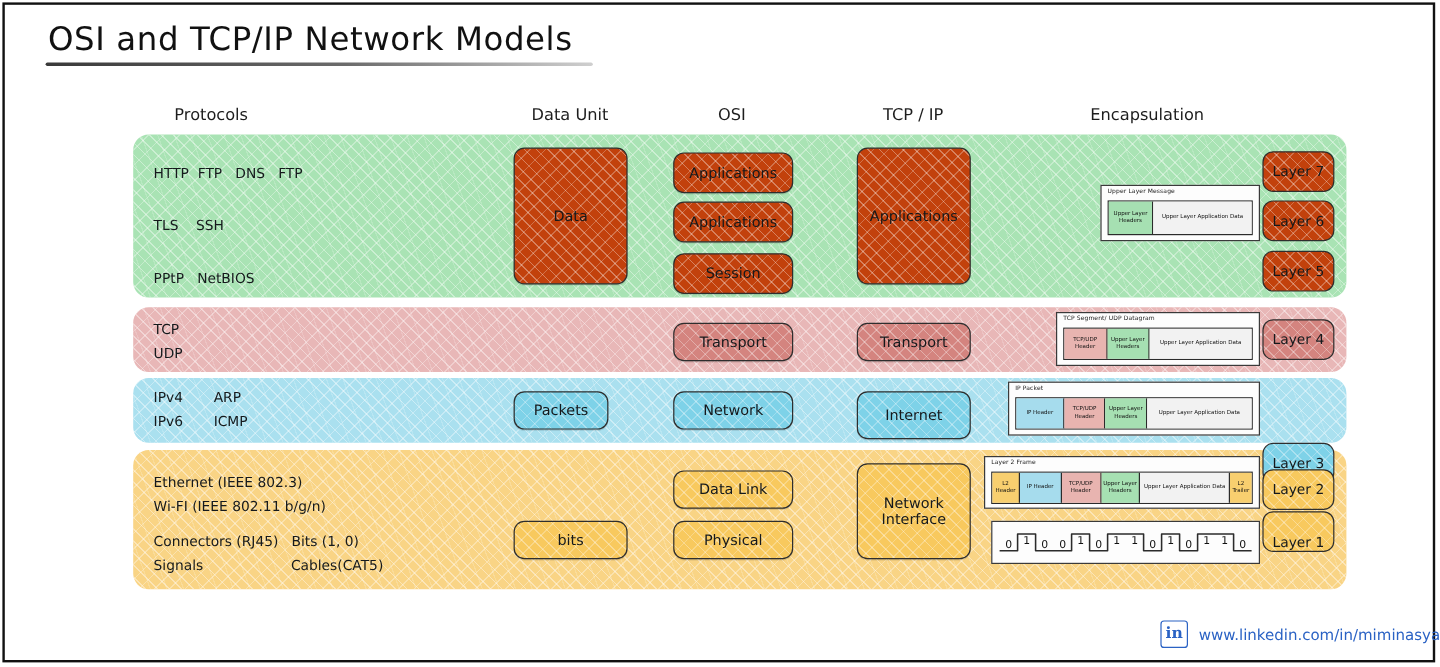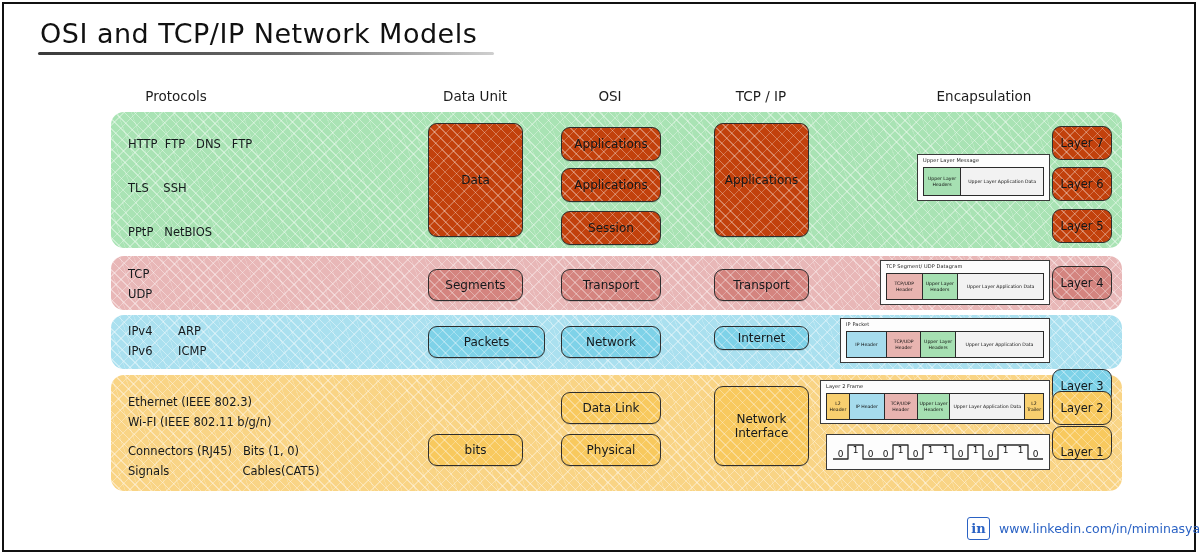--- a/index.html
+++ b/index.html
@@ -150,7 +150,7 @@
   <div class="col-head" style="left:391px;width:160px;">Data Unit</div>
   <div class="col-head" style="left:526px;width:160px;">OSI</div>
   <div class="col-head" style="left:677px;width:160px;">TCP / IP</div>
-  <div class="col-head" style="left:900px;width:160px;">Encapsulation</div>
+  <div class="col-head" style="left:872px;width:160px;">Encapsulation</div>
 
   <div class="band band-green" style="top:108px;height:136px;"></div>
 

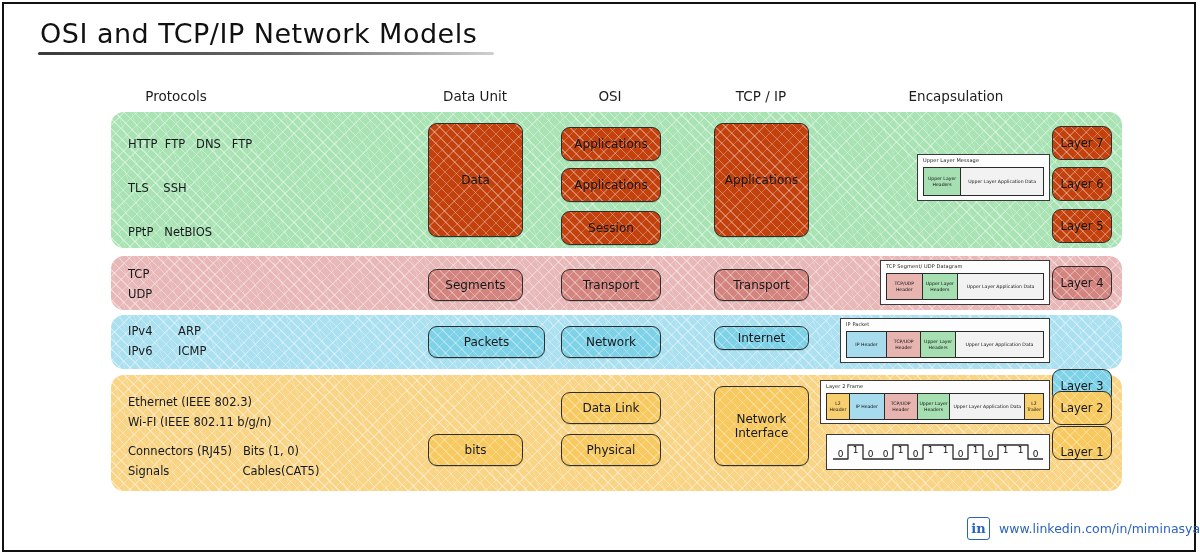--- a/index.html
+++ b/index.html
@@ -199,9 +199,6 @@
   <div class="proto" style="left:124px;top:263px;">TCP</div>
   <div class="proto" style="left:124px;top:283px;">UDP</div>
 
-  <div class="hbox fill-red" style="left:424px;top:265px;width:95px;height:32px;">
-    <span>Segments</span>
-  </div>
   <div class="hbox fill-red" style="left:557px;top:265px;width:100px;height:32px;">
     <span>Transport</span>
   </div>

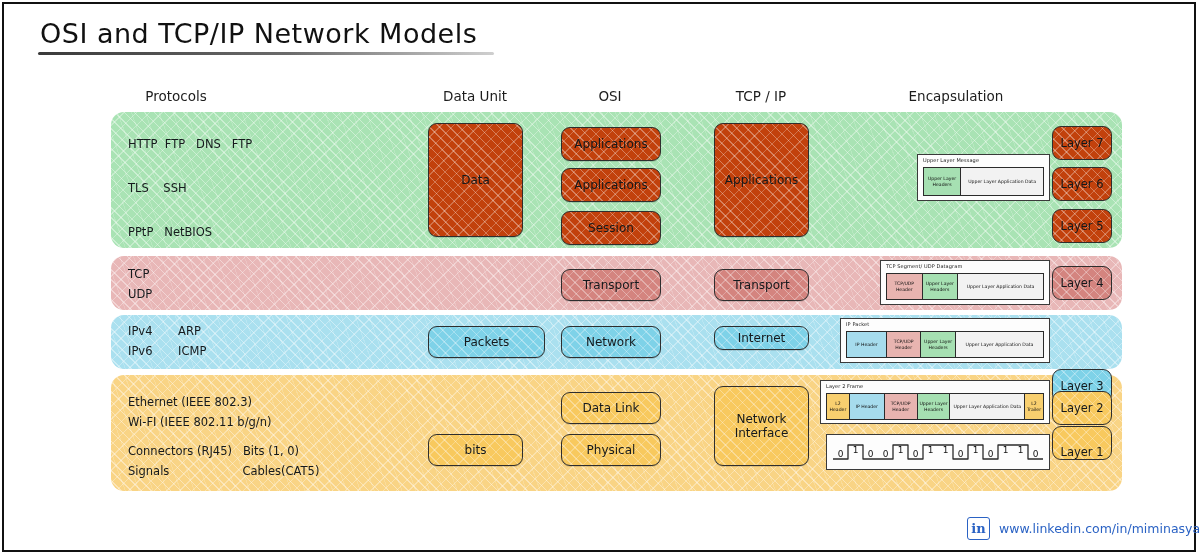--- a/index.html
+++ b/index.html
@@ -224,7 +224,7 @@
   <div class="proto" style="left:124px;top:320px;">IPv4       ARP</div>
   <div class="proto" style="left:124px;top:340px;">IPv6       ICMP</div>
 
-  <div class="hbox fill-blue" style="left:424px;top:322px;width:117px;height:32px;">
+  <div class="hbox fill-blue" style="left:424px;top:322px;width:79px;height:32px;">
     <span>Packets</span>
   </div>
   <div class="hbox fill-blue" style="left:557px;top:322px;width:100px;height:32px;">

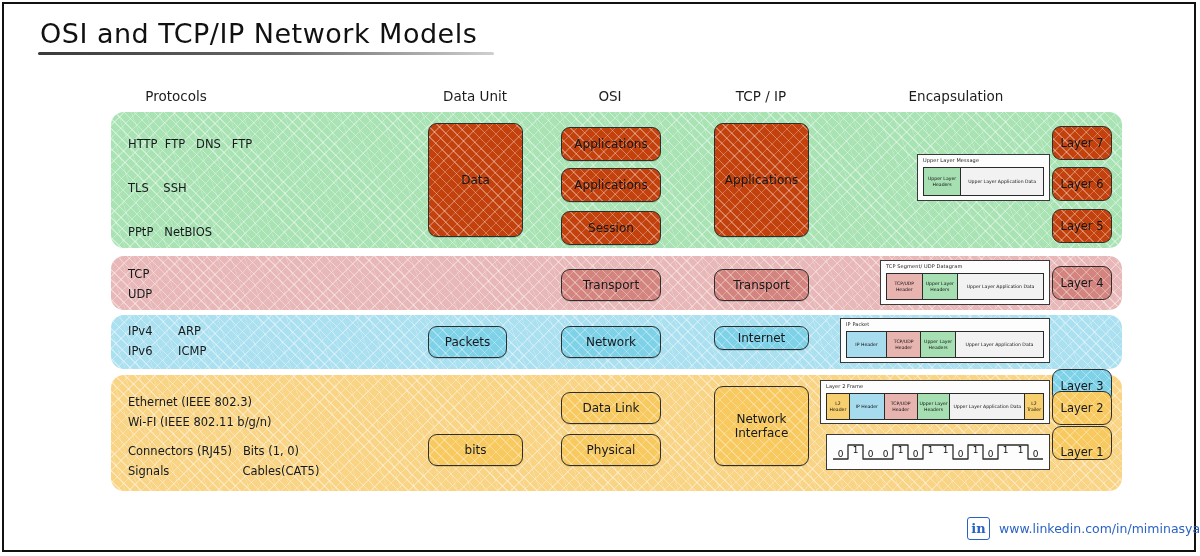--- a/index.html
+++ b/index.html
@@ -230,7 +230,7 @@
   <div class="hbox fill-blue" style="left:557px;top:322px;width:100px;height:32px;">
     <span>Network</span>
   </div>
-  <div class="hbox fill-blue" style="left:710px;top:322px;width:95px;height:24px;">
+  <div class="hbox fill-blue" style="left:710px;top:322px;width:95px;height:40px;">
     <span>Internet</span>
   </div>
 

